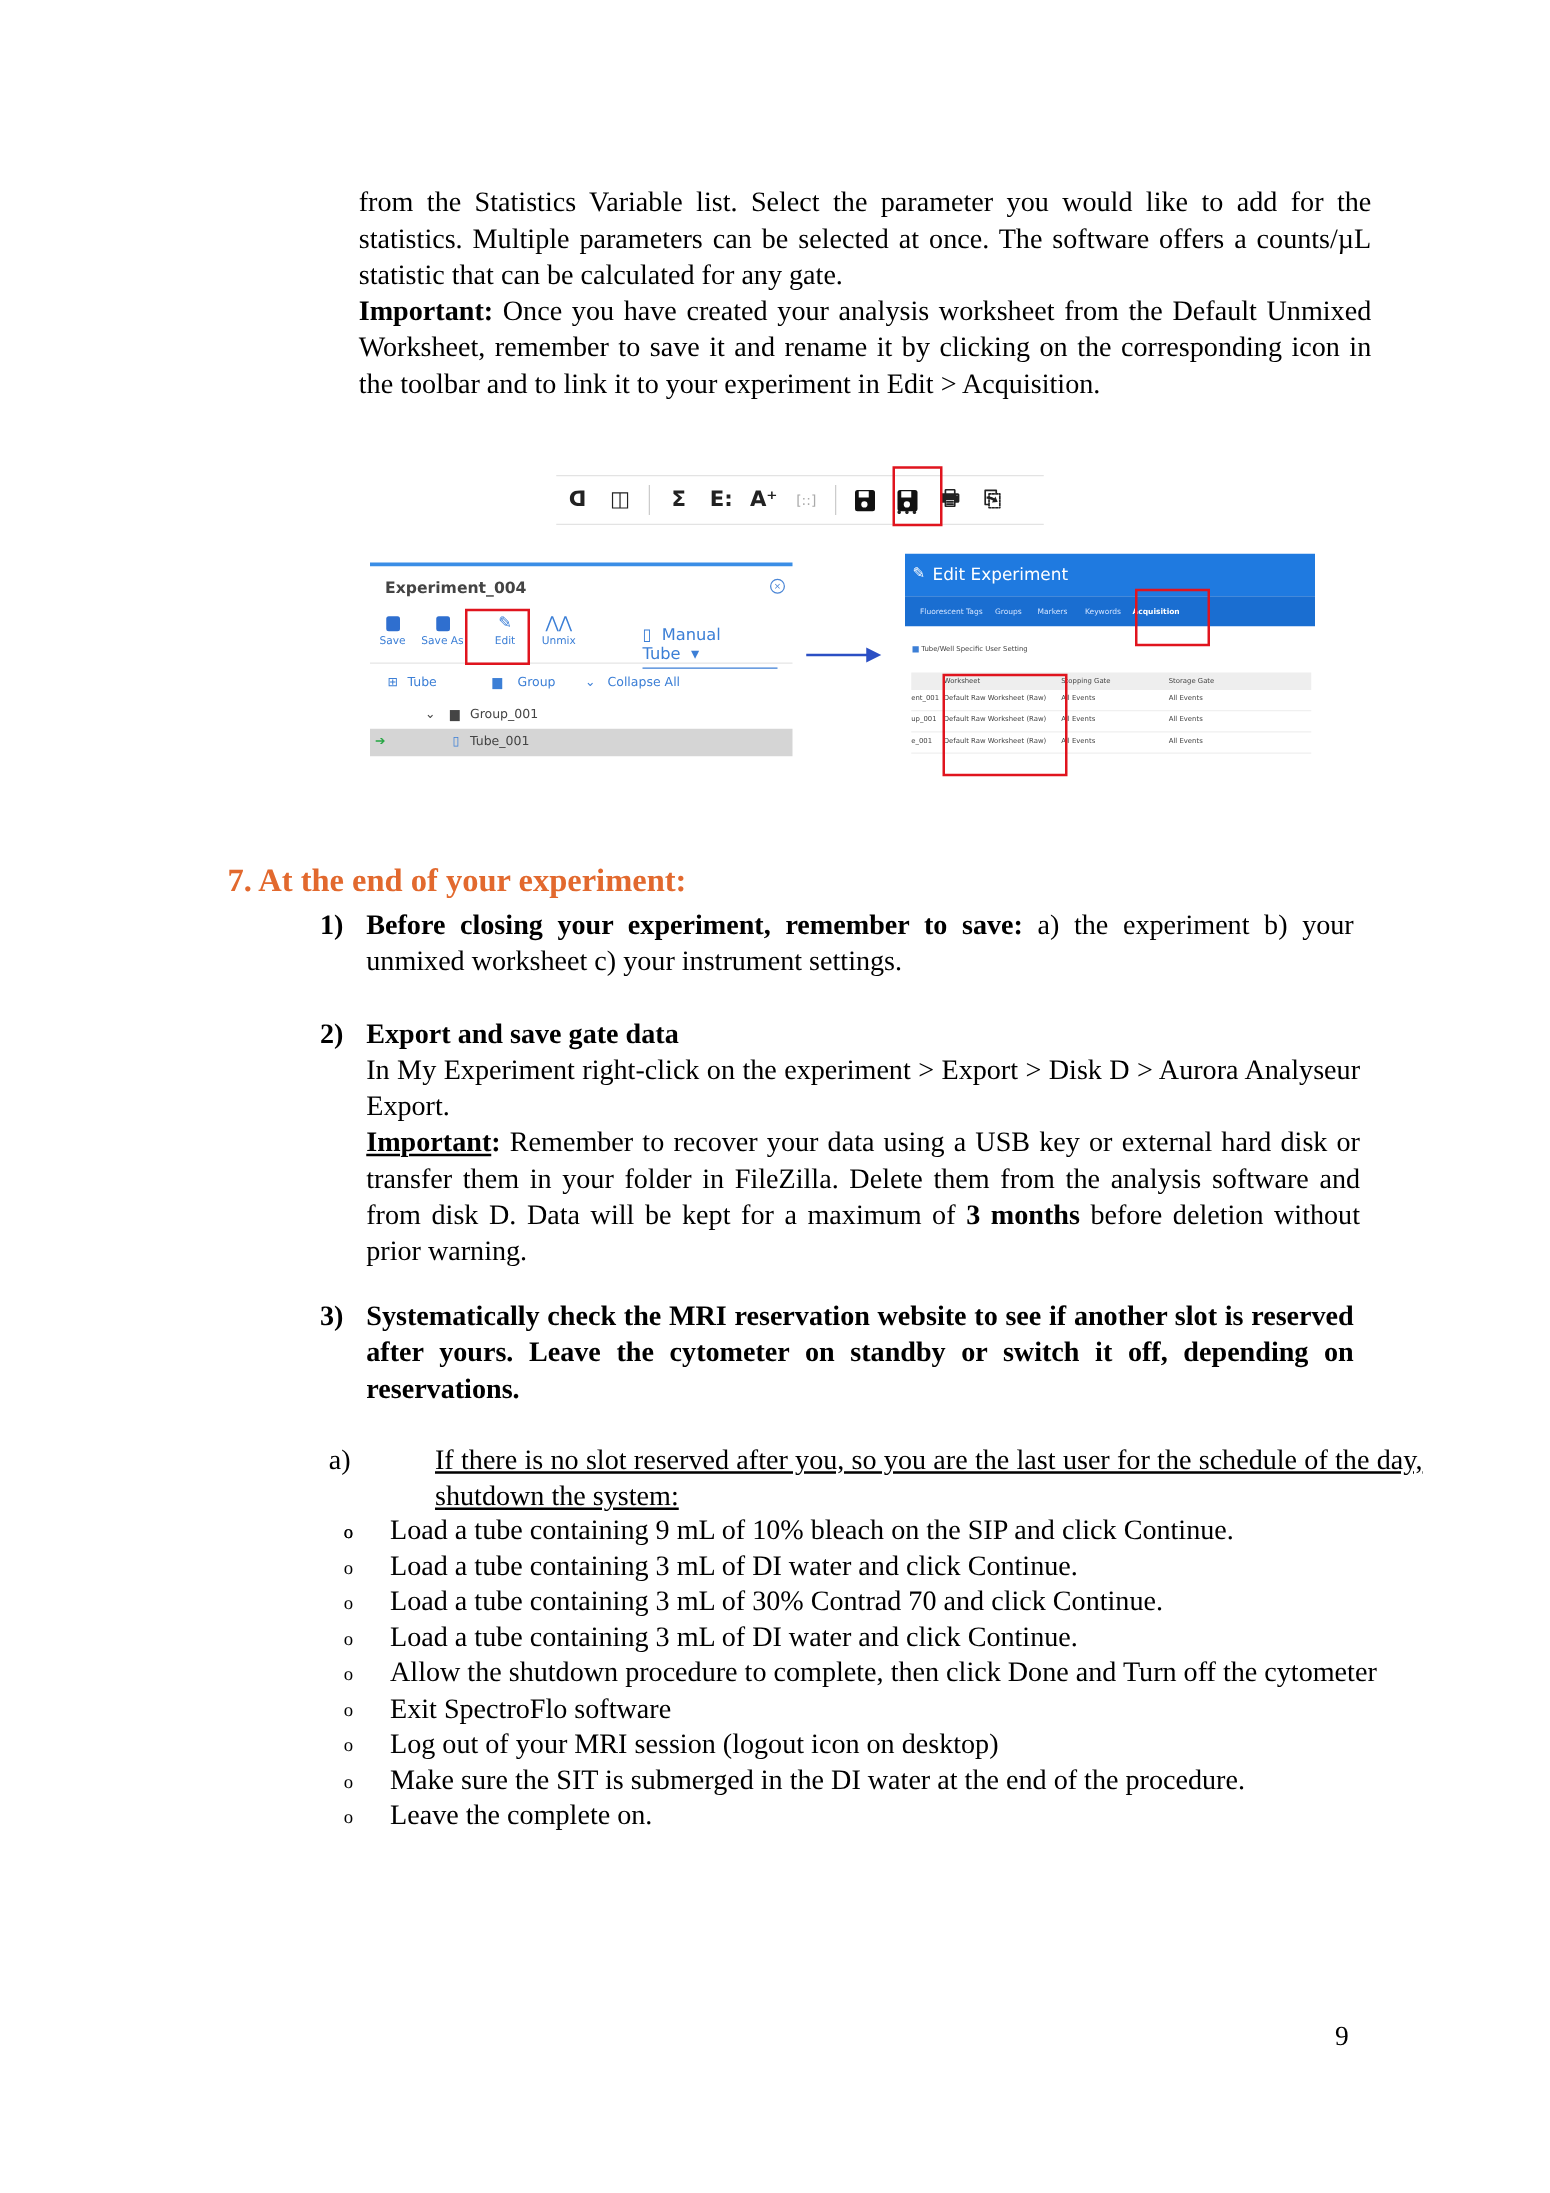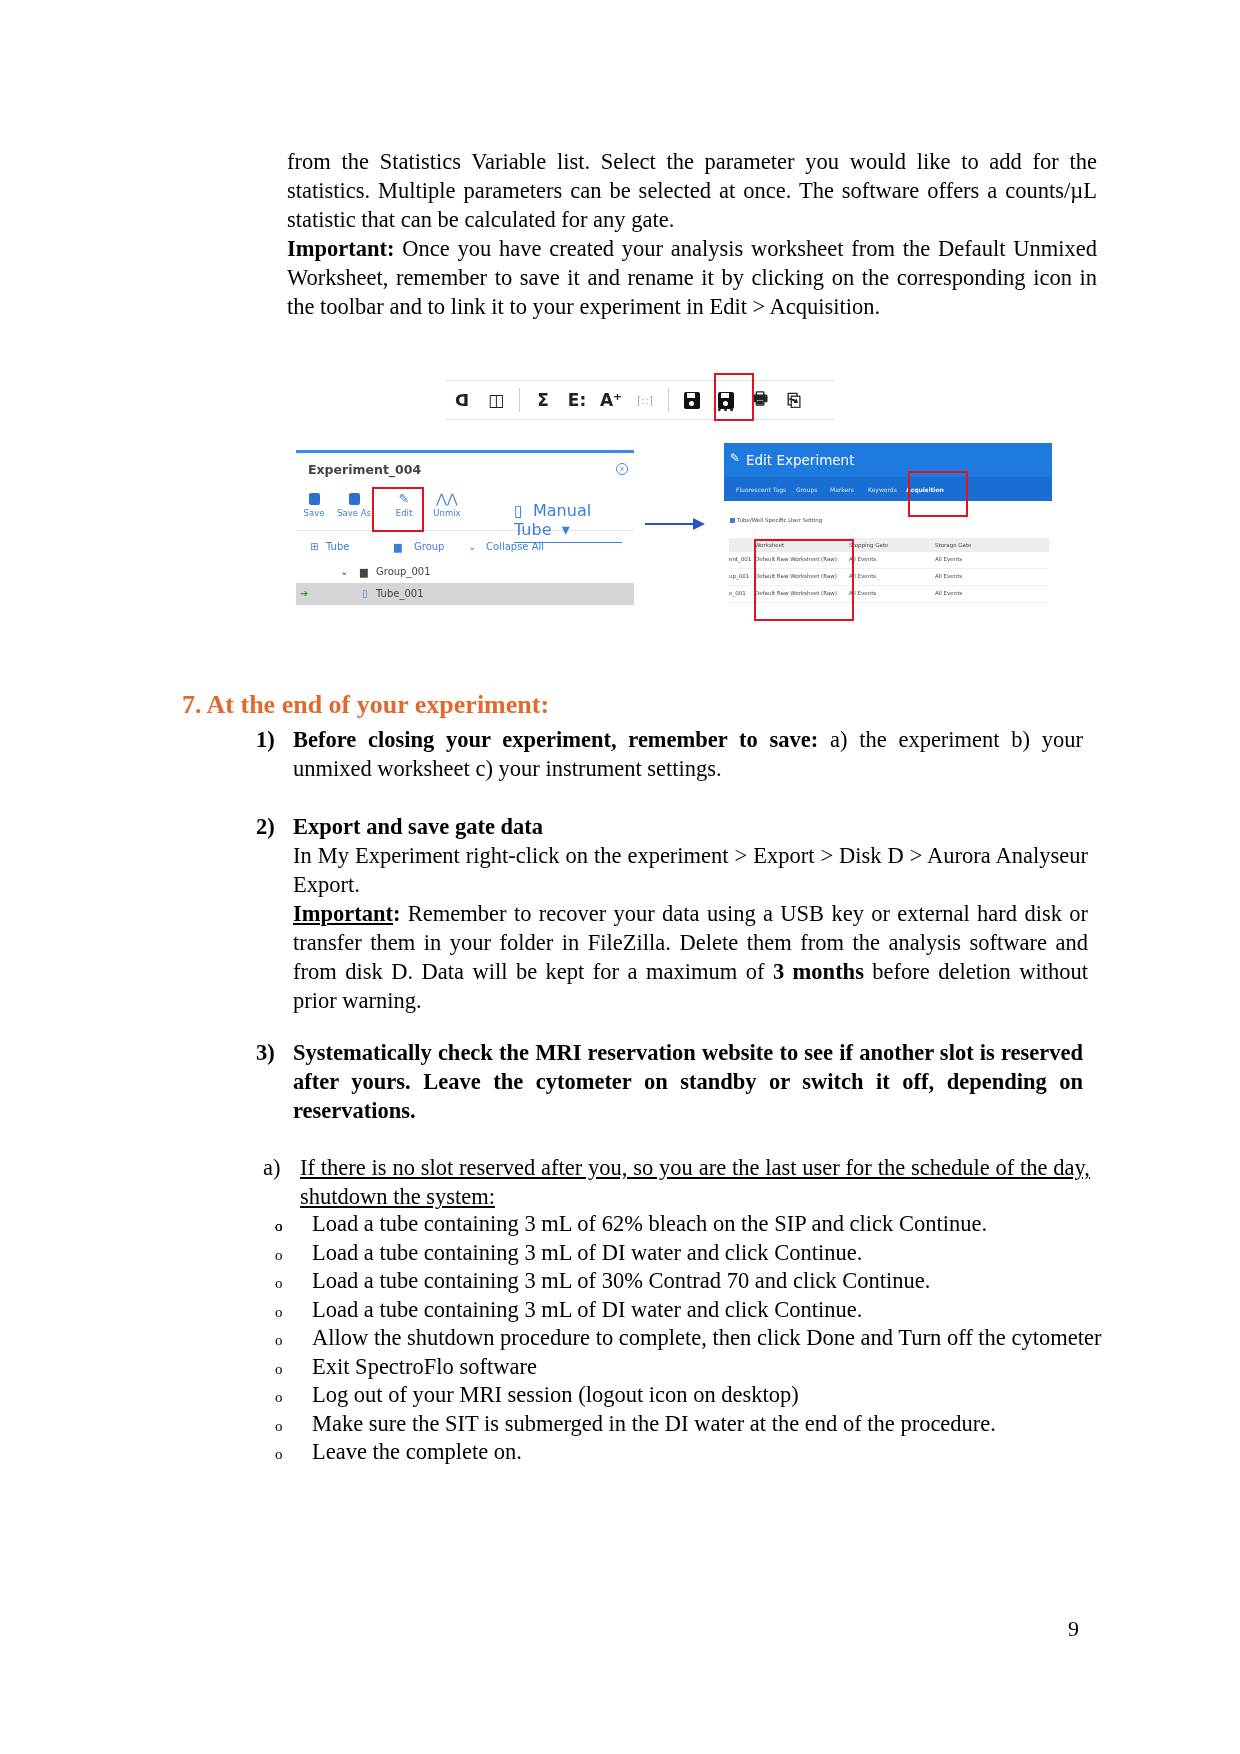--- a/index.html
+++ b/index.html
@@ -26,7 +26,7 @@
     .pl-tool { position: absolute; top: 2px; width: 44px; text-align: center; color: #3c7fd6; font-size: 8.5px; }
     .pl-tool .ic { display: block; height: 18px; font-size: 13px; line-height: 18px; }
     .pl-tool .mini-floppy { display: inline-block; width: 11px; height: 12px; background: #2f6fcf; border-radius: 2px; margin-top: 3px; }
-    .pl-manual { position: absolute; left: 218px; top: 13px; width: 108px; border-bottom: 1px solid #3c7fd6; font-size: 16px; color: #3c7fd6; padding-bottom: 3px; }
+    .pl-manual { position: absolute; left: 218px; top: 13px; width: 108px; border-bottom: 1px solid #3c7fd6; font-size: 13px; color: #3c7fd6; padding-bottom: 3px; }
     .pl-row { position: absolute; left: 0; width: 100%; height: 22px; font-size: 10px; color: #3c7fd6; }
     .pl-row span { position: absolute; top: 5px; }
     .pl-row.sel { background: #d5d5d5; color: #444; }

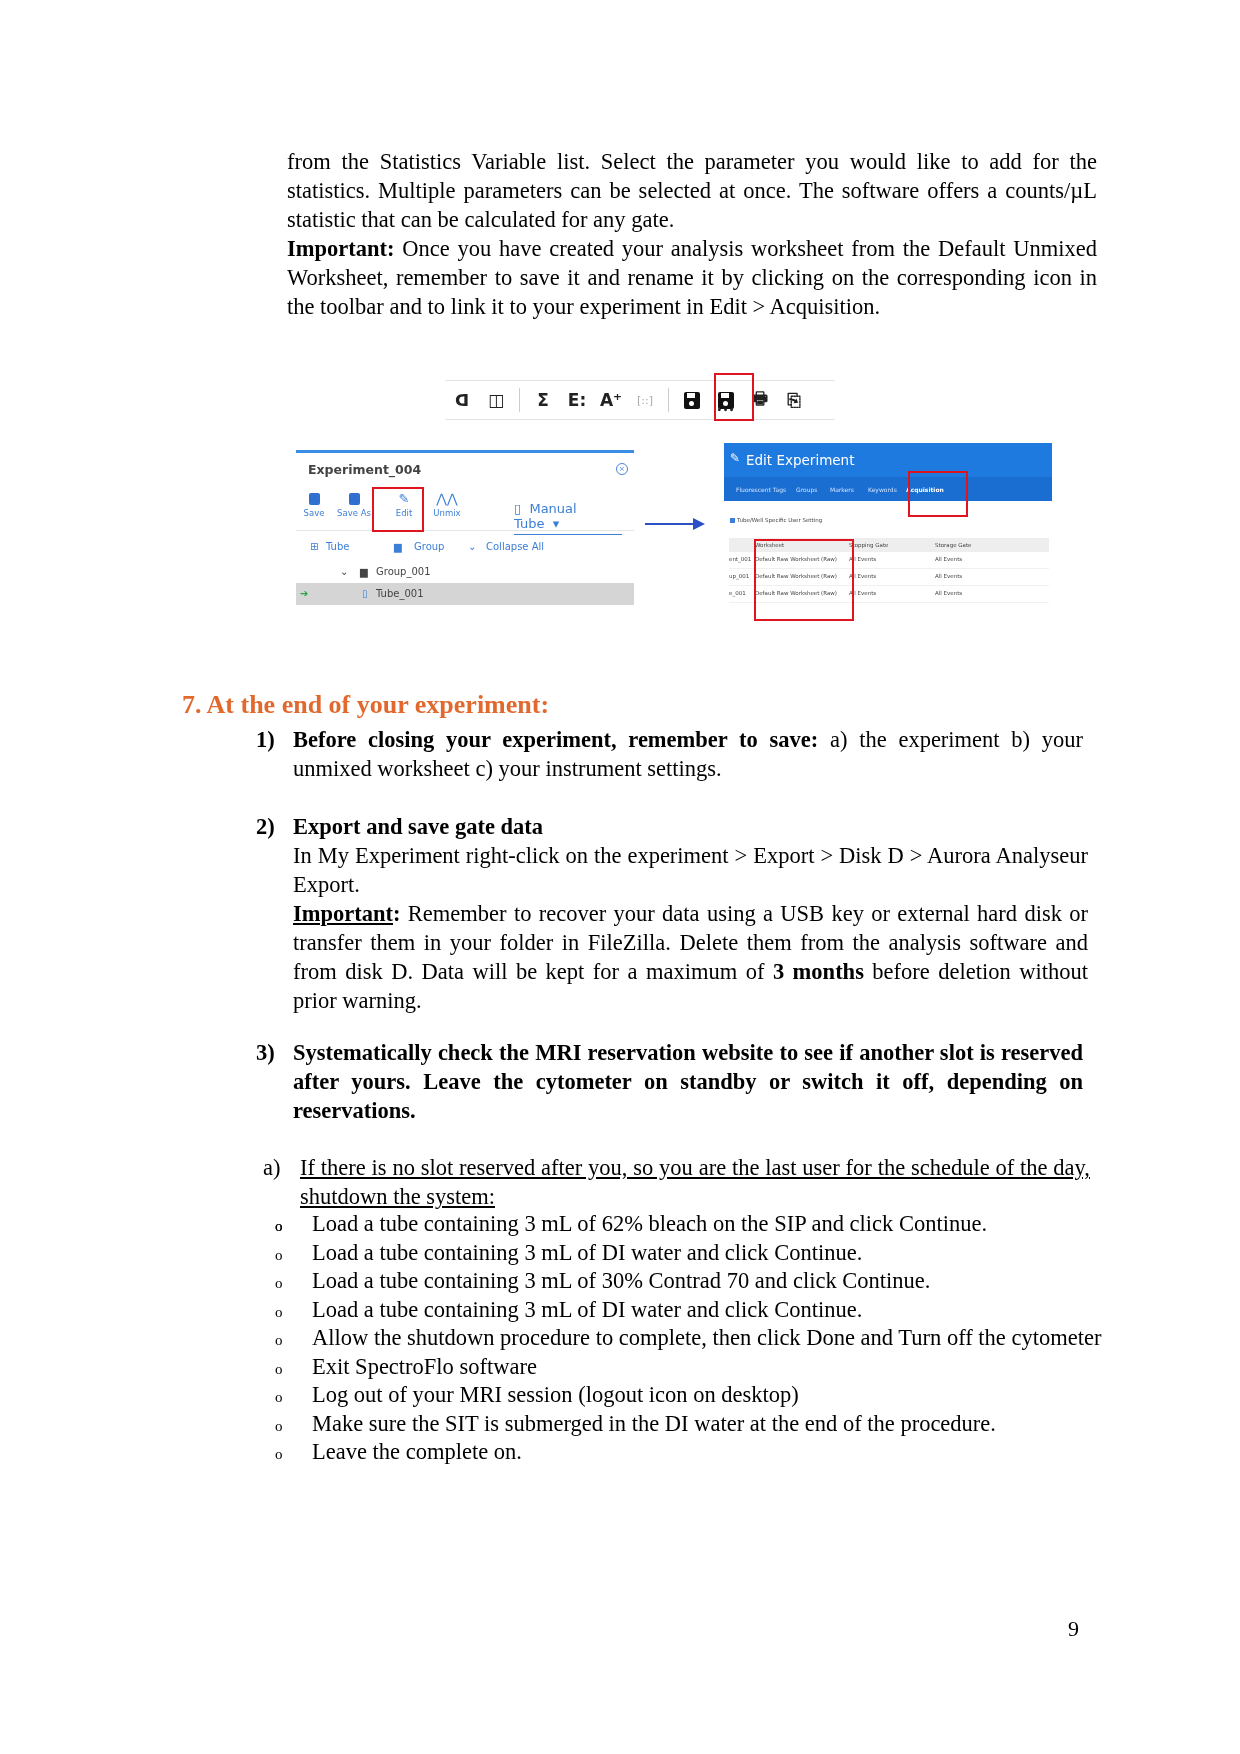--- a/index.html
+++ b/index.html
@@ -207,7 +207,7 @@
 
 <div class="item" style="left:263px; top:1153px;">
   <span class="num" style="font-weight:normal;">a)</span>
-  <div class="body u" style="width:790px;">If there is no slot reserved after you, so you are the last user for the schedule of the day, shutdown the system:</div>
+  <div class="body u" style="width:790px;margin-left:48px;">If there is no slot reserved after you, so you are the last user for the schedule of the day, shutdown the system:</div>
 </div>
 
 <div class="bullets">

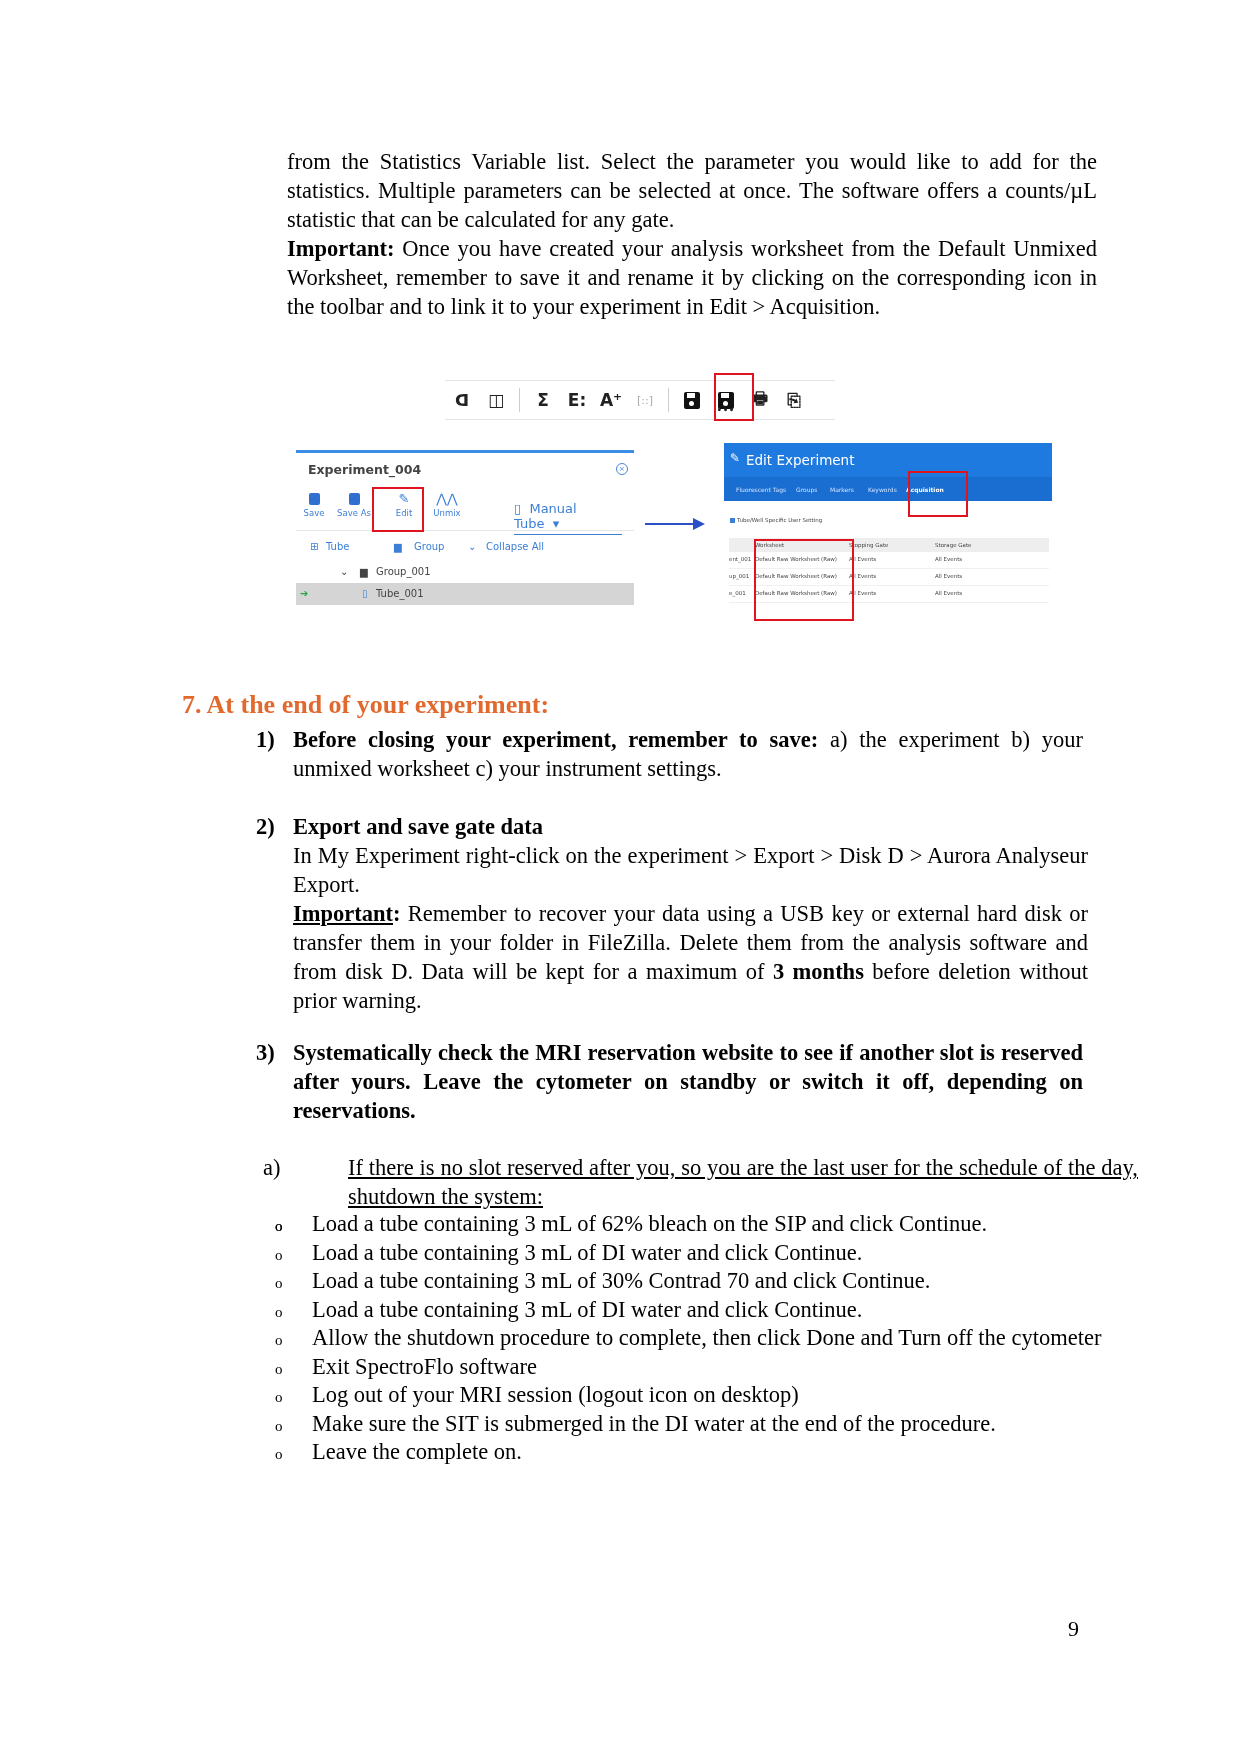--- a/index.html
+++ b/index.html
@@ -212,7 +212,7 @@
 
 <div class="bullets">
   <div class="bullet"><span class="o">o</span></div>
-  <div class="bullet"><span class="o">o</span><span>Load a tube containing 3 mL of 62% bleach on the SIP and click Continue.</span></div>
+  <div class="bullet"><span class="o">o</span><span>Load a tube containing 9 mL of 10% bleach on the SIP and click Continue.</span></div>
   <div class="bullet"><span class="o">o</span><span>Load a tube containing 3 mL of DI water and click Continue.</span></div>
   <div class="bullet"><span class="o">o</span><span>Load a tube containing 3 mL of 30% Contrad 70 and click Continue.</span></div>
   <div class="bullet"><span class="o">o</span><span>Load a tube containing 3 mL of DI water and click Continue.</span></div>

